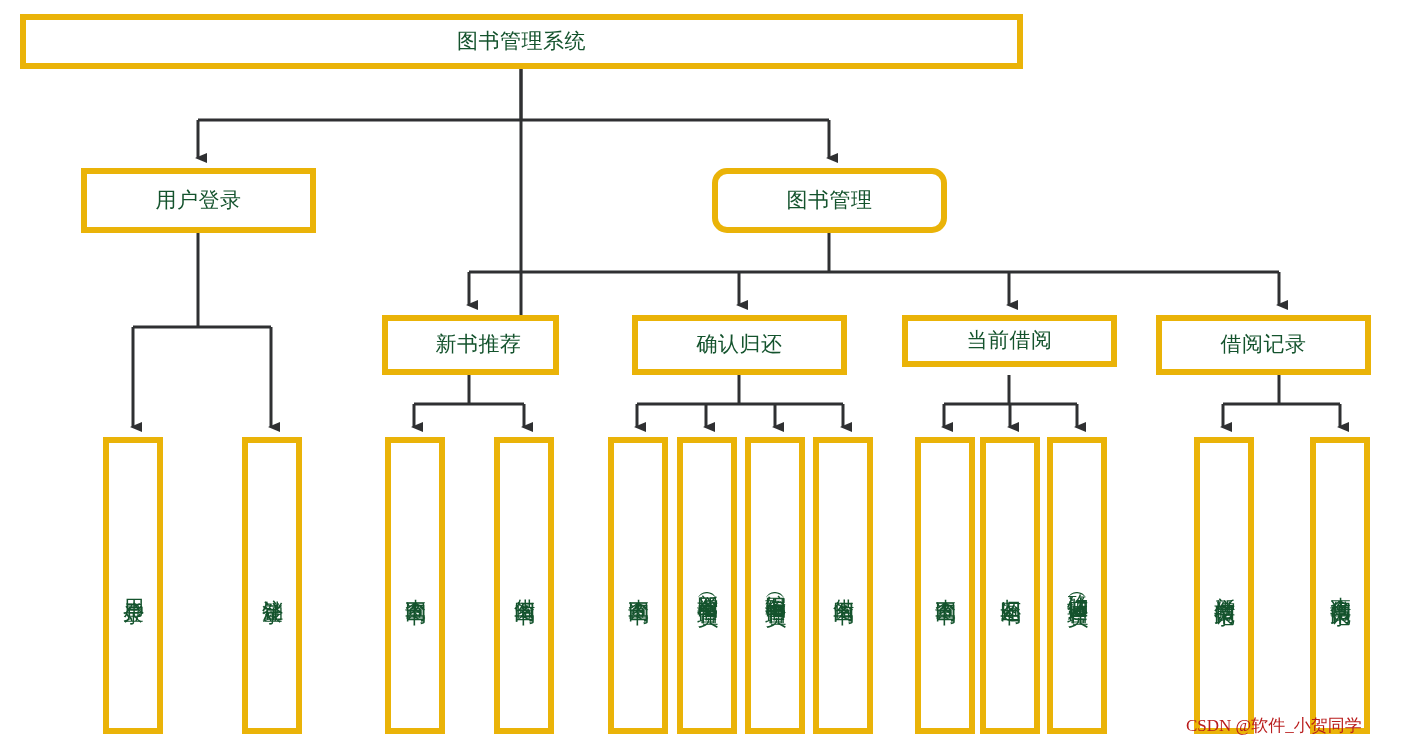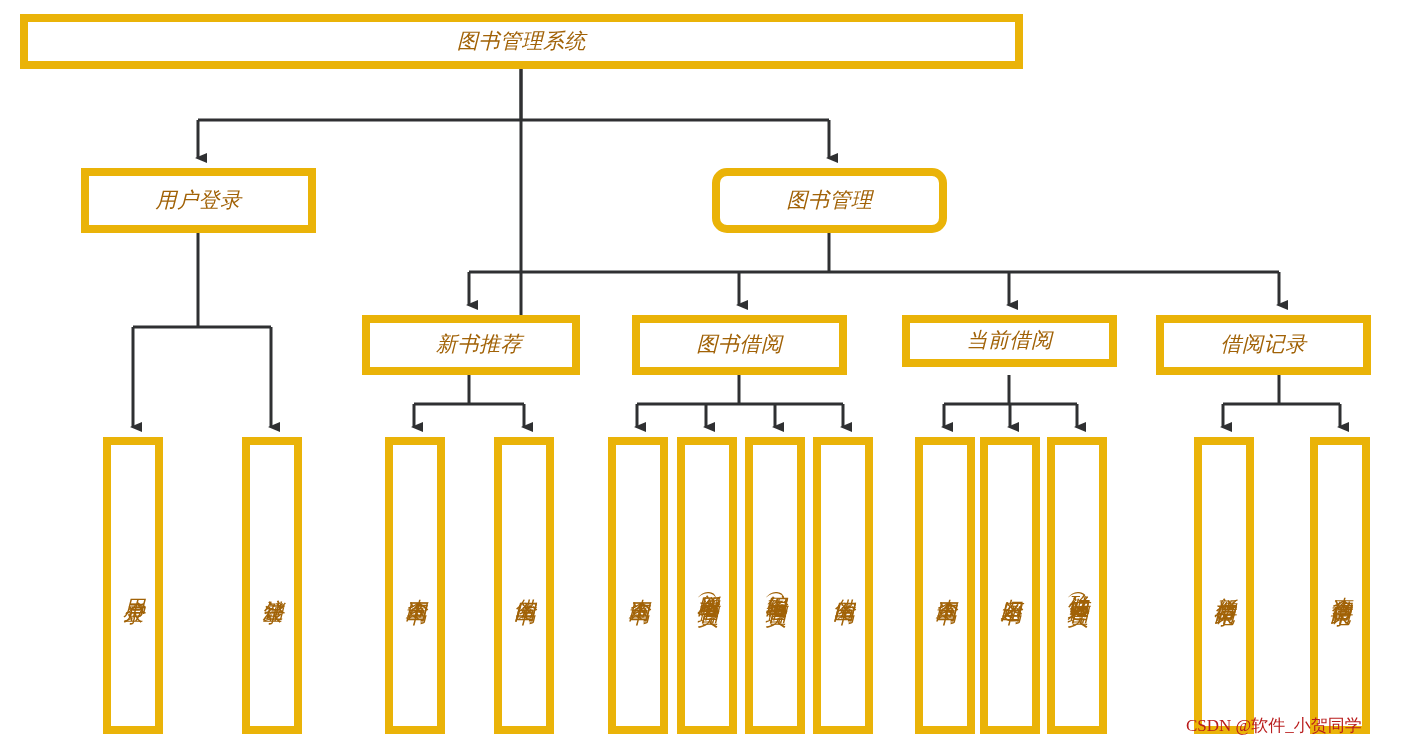--- a/index.html
+++ b/index.html
@@ -29,12 +29,11 @@
     position: absolute;
     box-sizing: border-box;
     background: #ffffff;
-    border: 8px solid #eab308;
+    border: 6px solid #eab308;
     display: flex;
     align-items: center;
     justify-content: center;
-    color: #a16207;
-    font-style: italic;
+    color: #14532d;
   }
   .node .label {
     display: block;

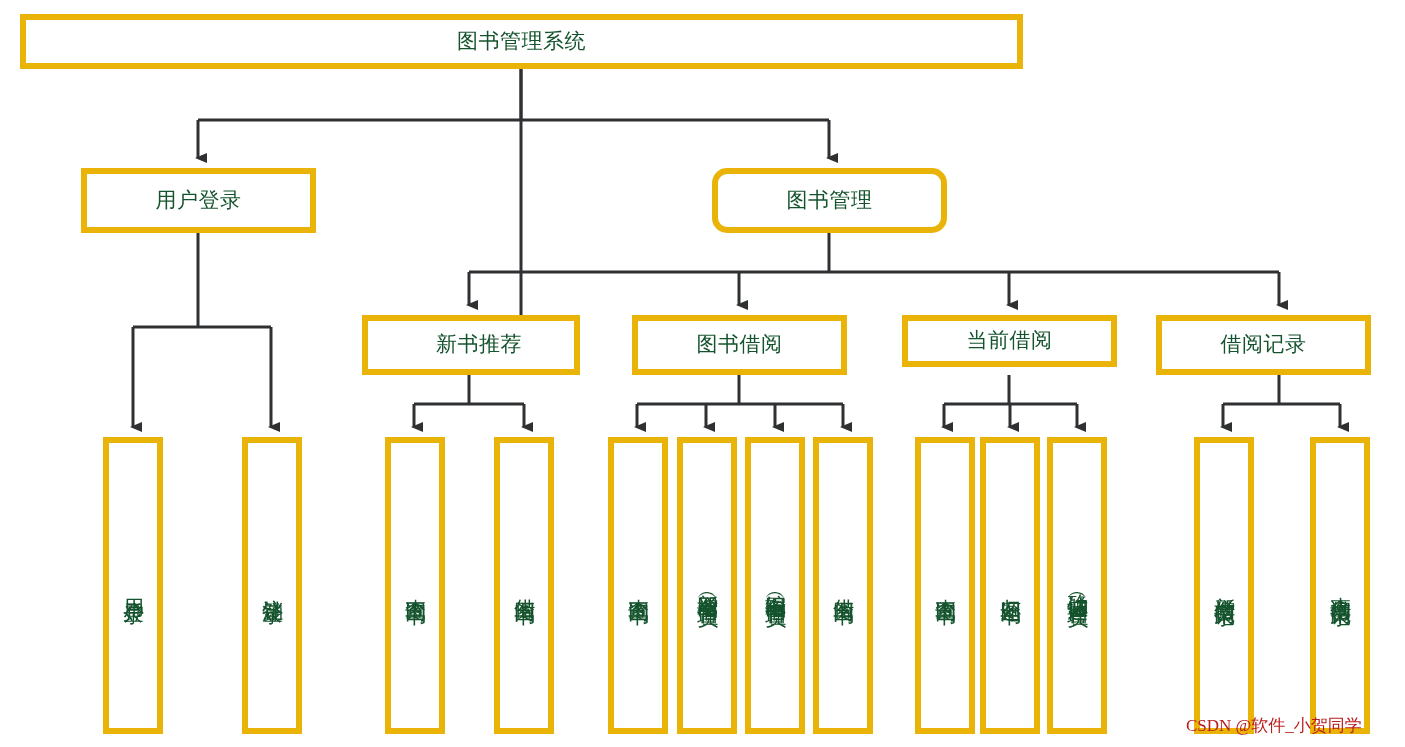--- a/index.html
+++ b/index.html
@@ -139,7 +139,7 @@
     <span class="label">图书管理</span>
   </div>
 
-  <div class="node horiz" style="left:362px; top:315px; width:218px; height:60px;padding-left:16px;">
+  <div class="node horiz" style="left:382px; top:315px; width:177px; height:60px;padding-left:16px;">
     <span class="label">新书推荐</span>
   </div>
 

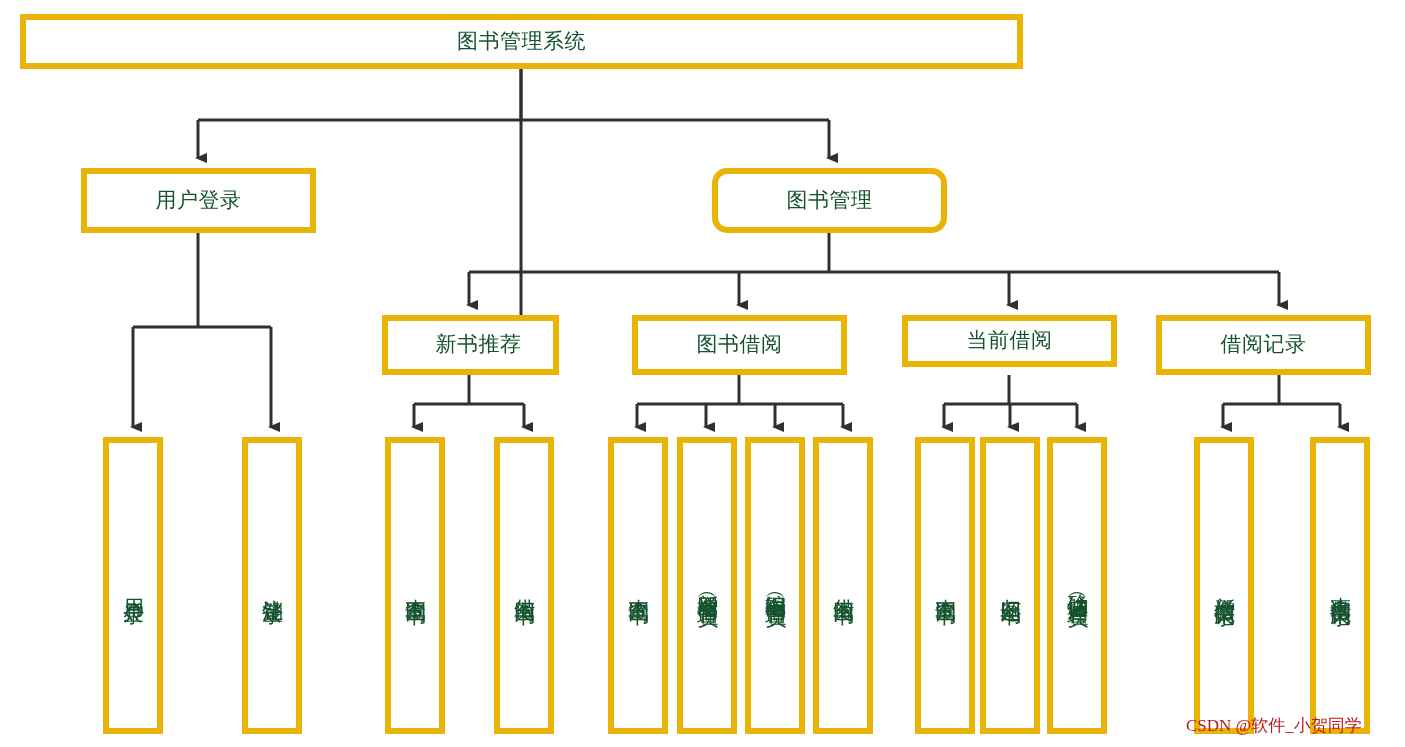--- a/index.html
+++ b/index.html
@@ -144,7 +144,7 @@
   </div>
 
   <div class="node horiz" style="left:632px; top:315px; width:215px; height:60px;">
-    <span class="label">图书借阅</span>
+    <span class="label">确认归还</span>
   </div>
 
   <div class="node horiz" style="left:902px; top:315px; width:215px; height:52px;">

